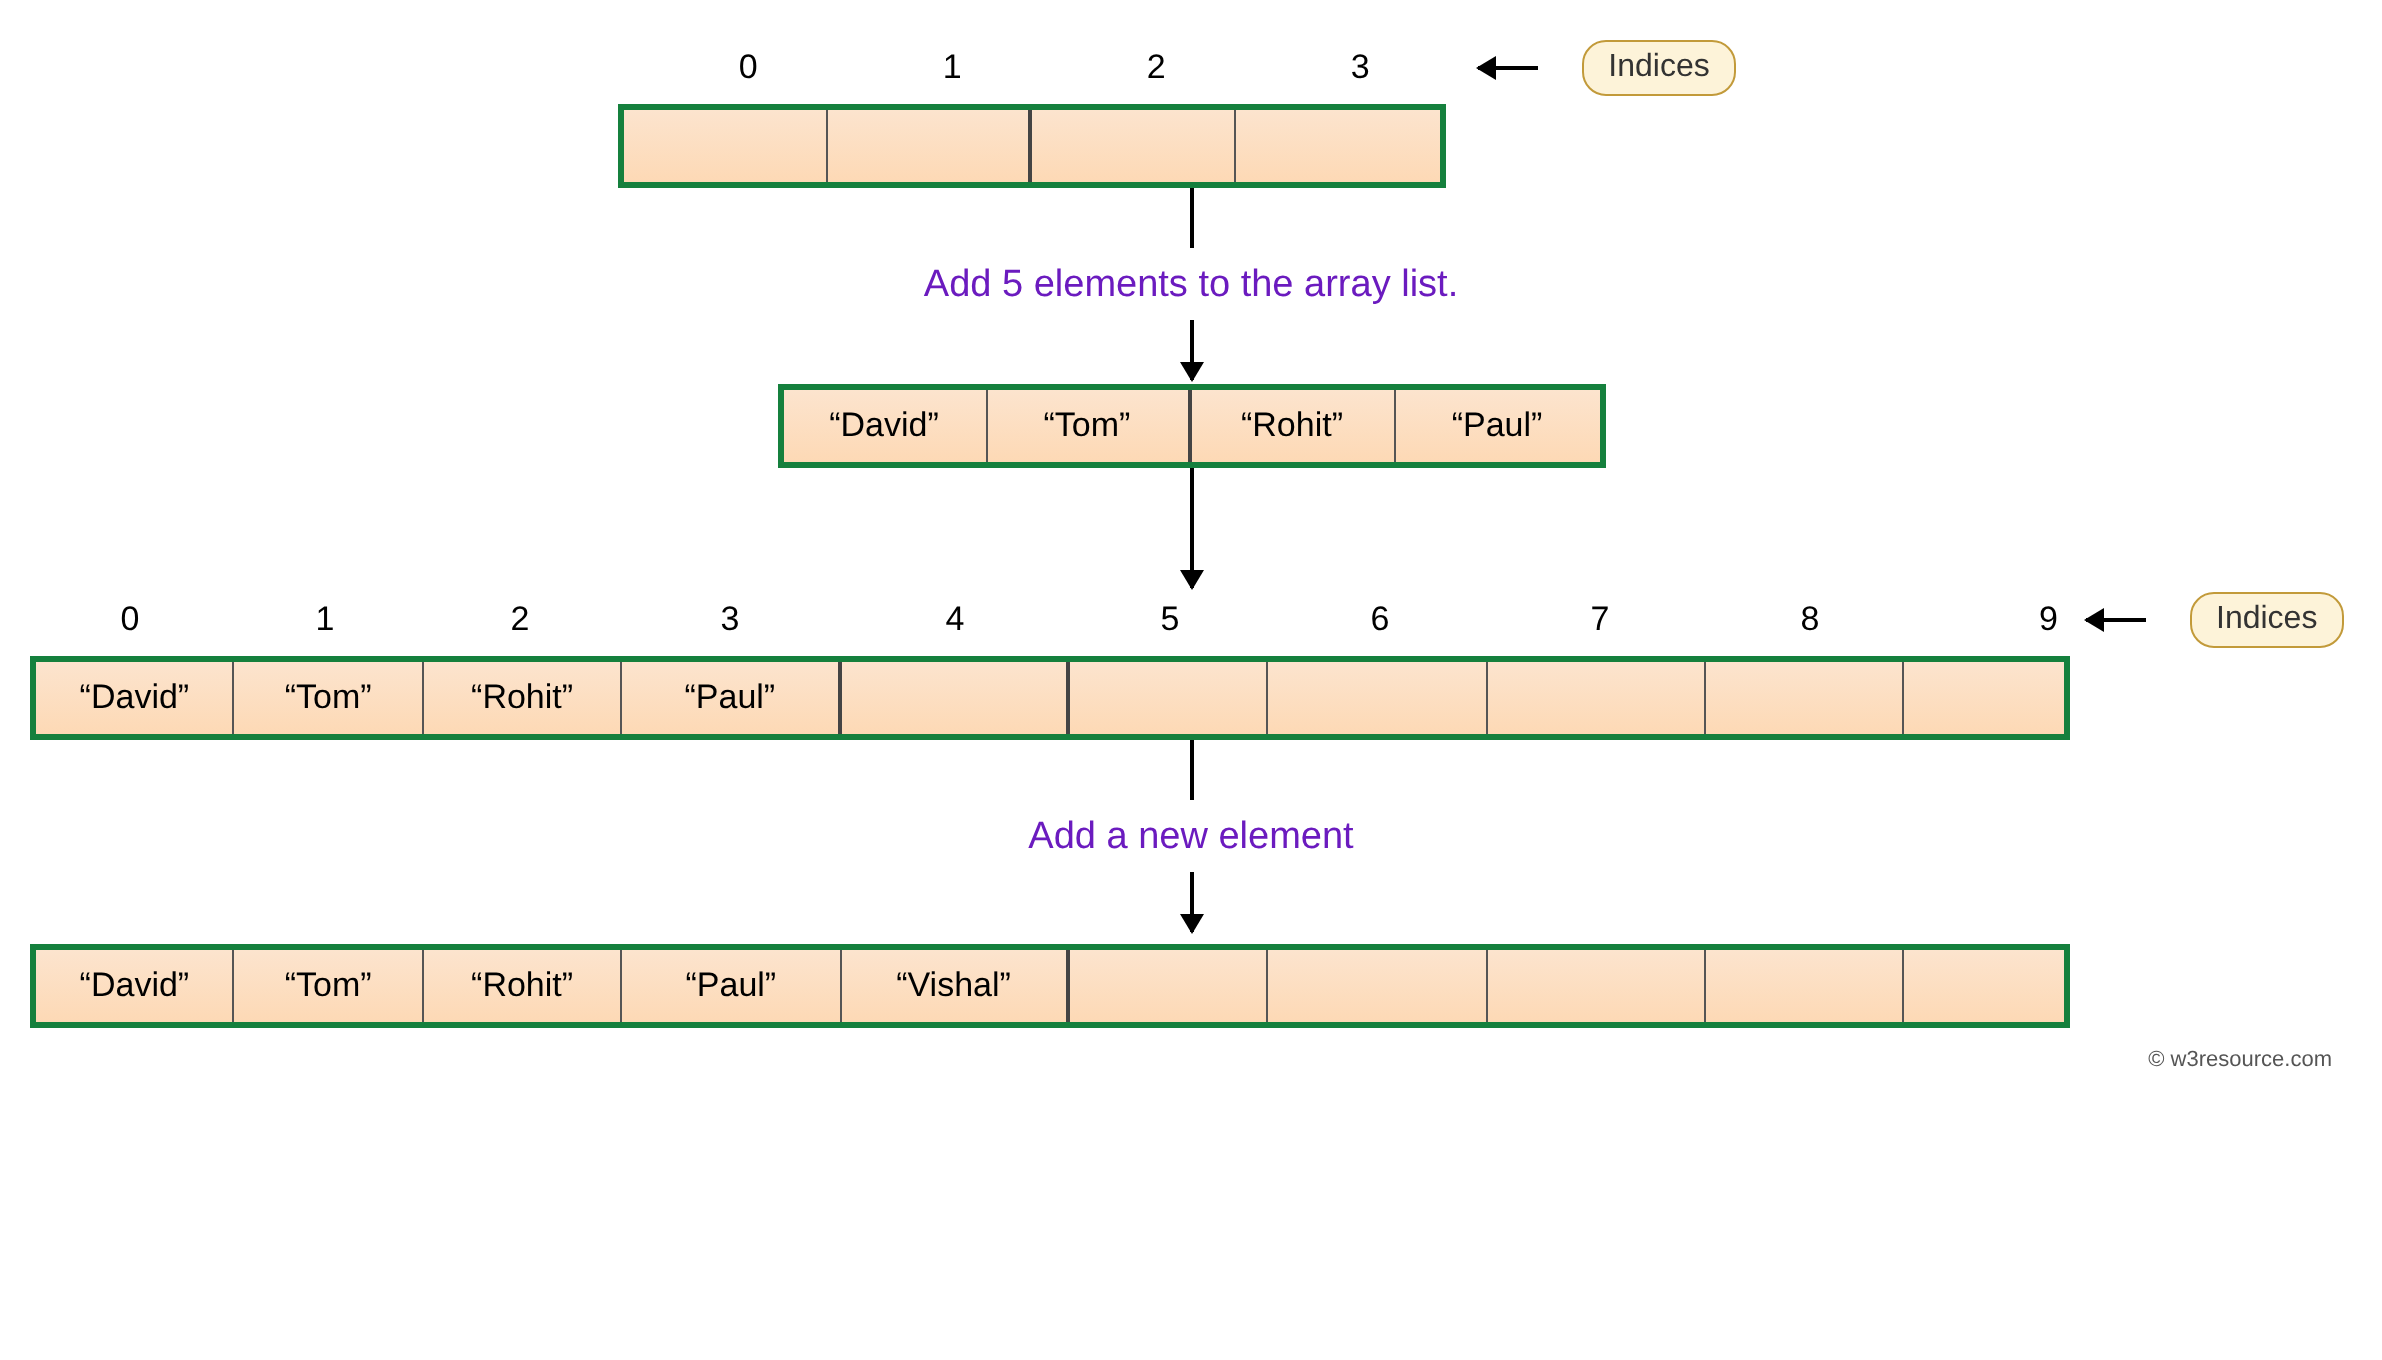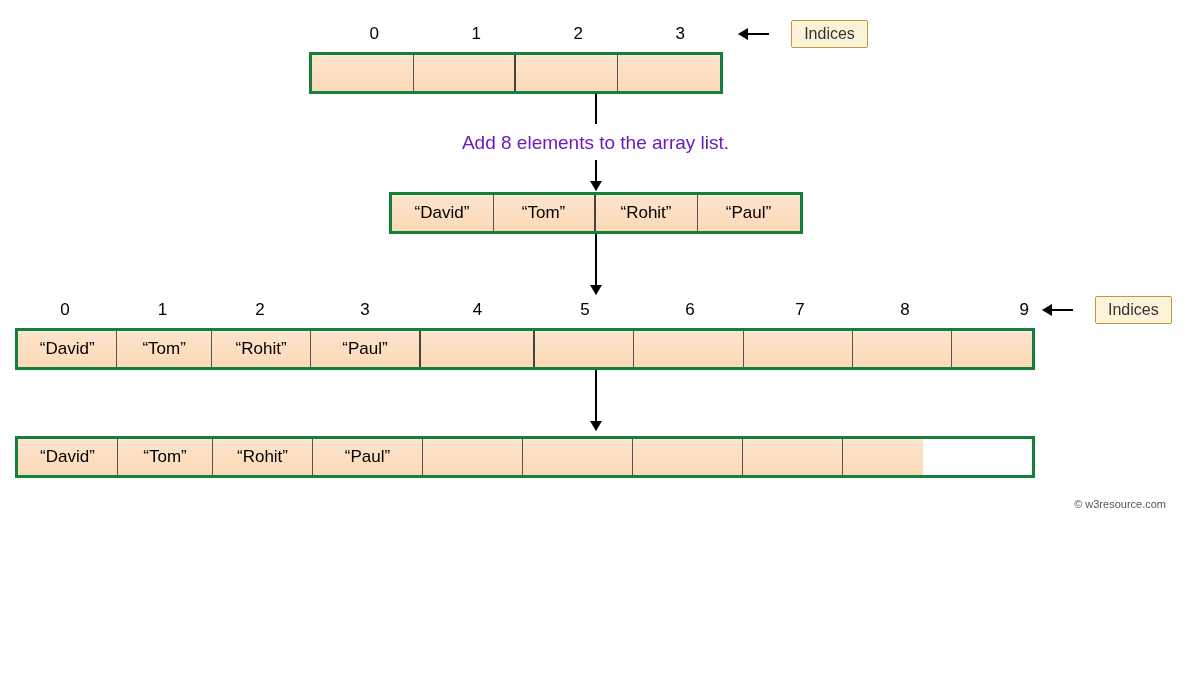--- a/index.html
+++ b/index.html
@@ -53,7 +53,7 @@
     padding: 4px 12px;
     font-size: 16px;
     color: #333;
-    border-radius: 2px;
+    border-radius: 12px;
     margin-left: 22px;
   }
   .left-arrow {

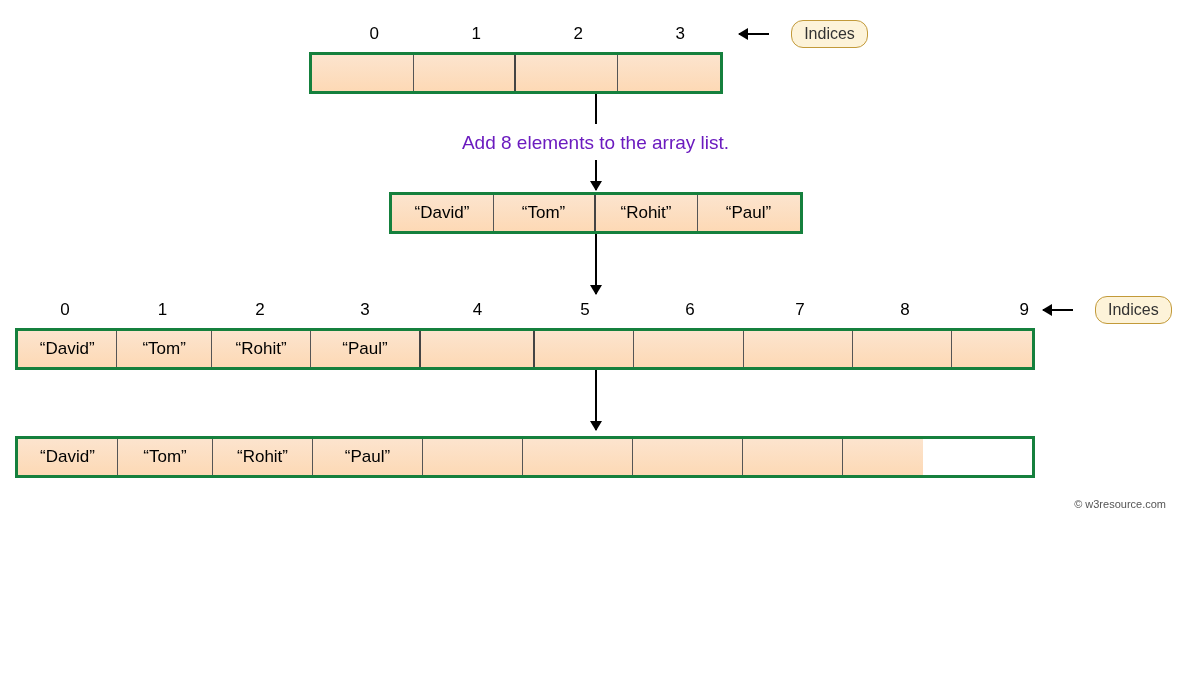--- a/index.html
+++ b/index.html
@@ -104,7 +104,7 @@
   </div>
 
   <div class="arrow-line" style="height:30px; margin-top:0;"></div>
-  <div class="caption">Add 8 elements to the array list.</div>
+  <div class="caption">Add 5 elements to the array list.</div>
   <div class="arrow-line" style="height:30px;">
       <div class="arrow-head"></div>
     </div>

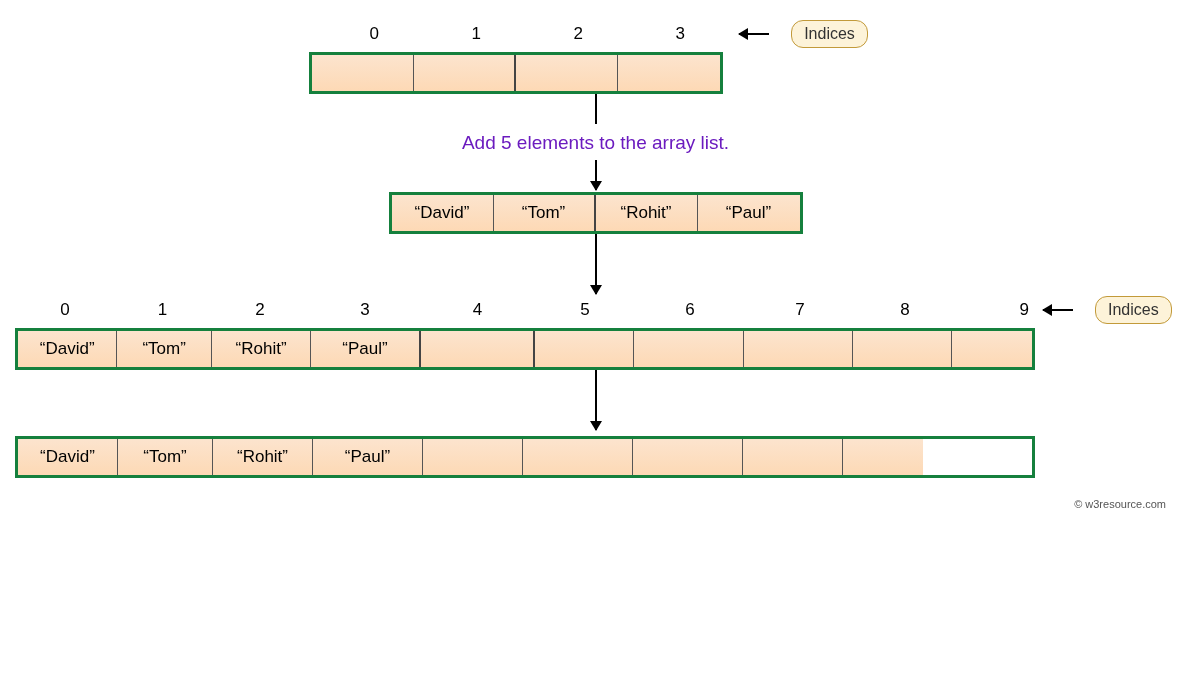--- a/index.html
+++ b/index.html
@@ -151,6 +151,7 @@
   </div>
 
   <div class="arrow-line" style="height:30px;"></div>
+  <div class="caption">Add a new element</div>
   <div class="arrow-line" style="height:30px;">
       <div class="arrow-head"></div>
     </div>

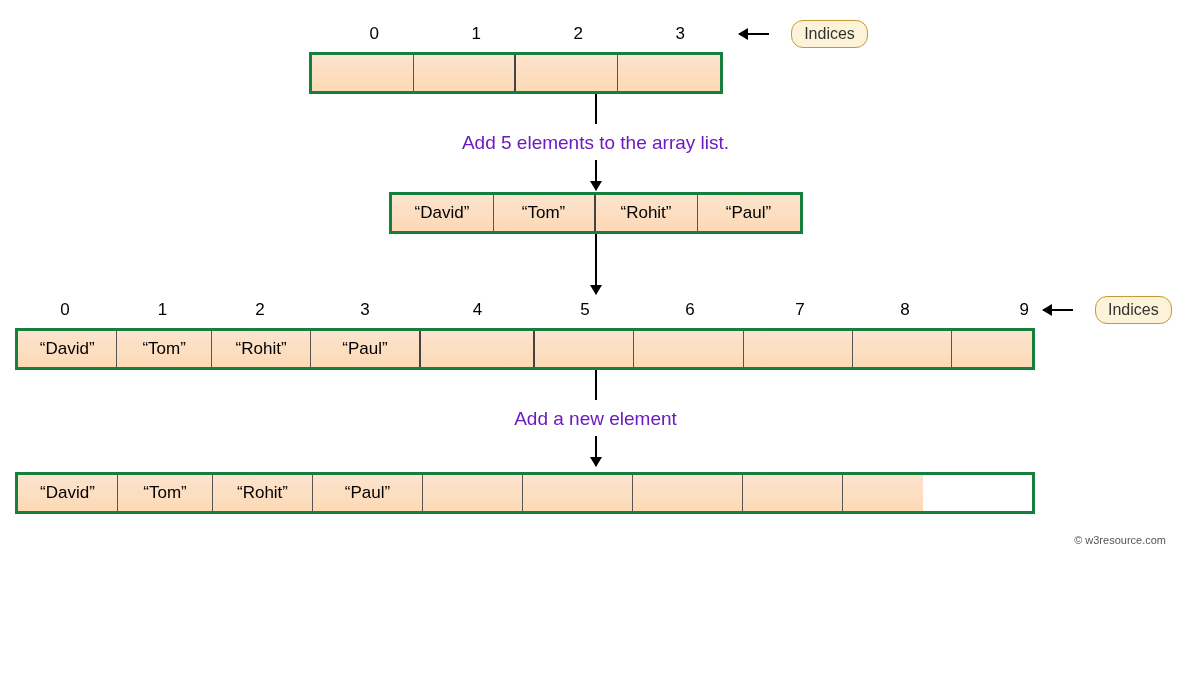--- a/index.html
+++ b/index.html
@@ -161,6 +161,7 @@
     <div class="cell" style="width:95px">“Tom”</div>
     <div class="cell" style="width:100px">“Rohit”</div>
     <div class="cell" style="width:110px">“Paul”</div>
+    <div class="cell sep-thick" style="width:115px">“Vishal”</div>
     <div class="cell" style="width:100px"></div>
     <div class="cell" style="width:110px"></div>
     <div class="cell" style="width:110px"></div>

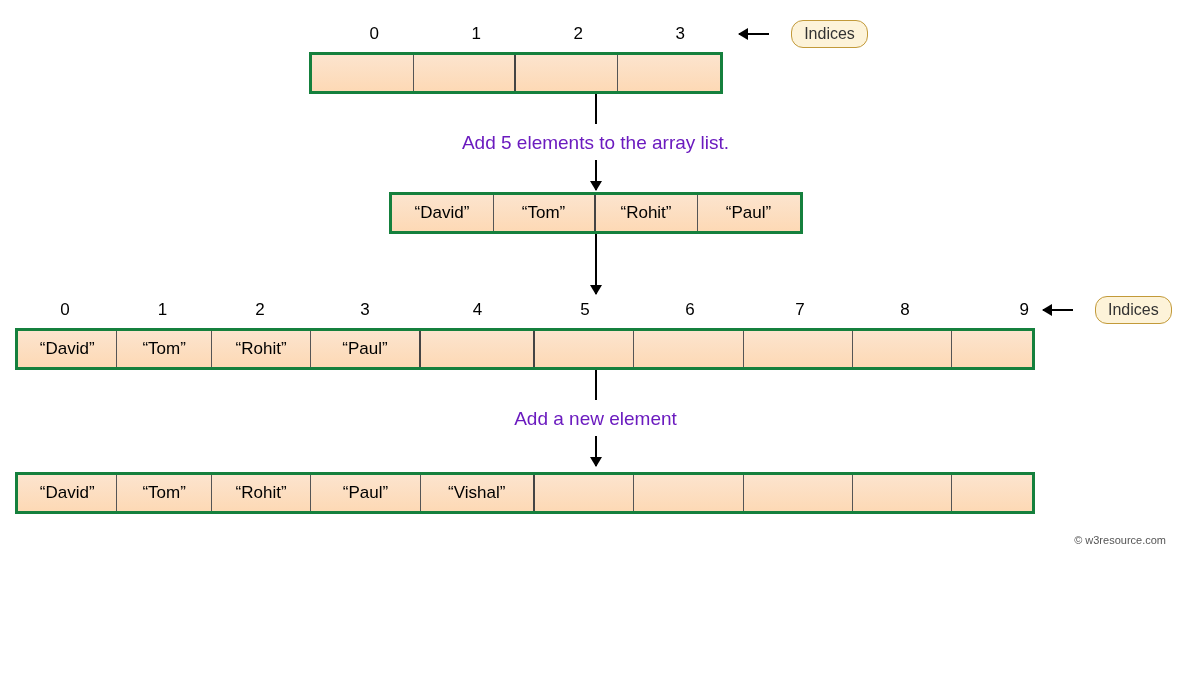--- a/index.html
+++ b/index.html
@@ -75,7 +75,7 @@
     font-size: 11px;
     color: #555;
     padding-right: 10px;
-    margin-top: 20px;
+    margin-top: 10px;
   }
 </style>
 </head>

